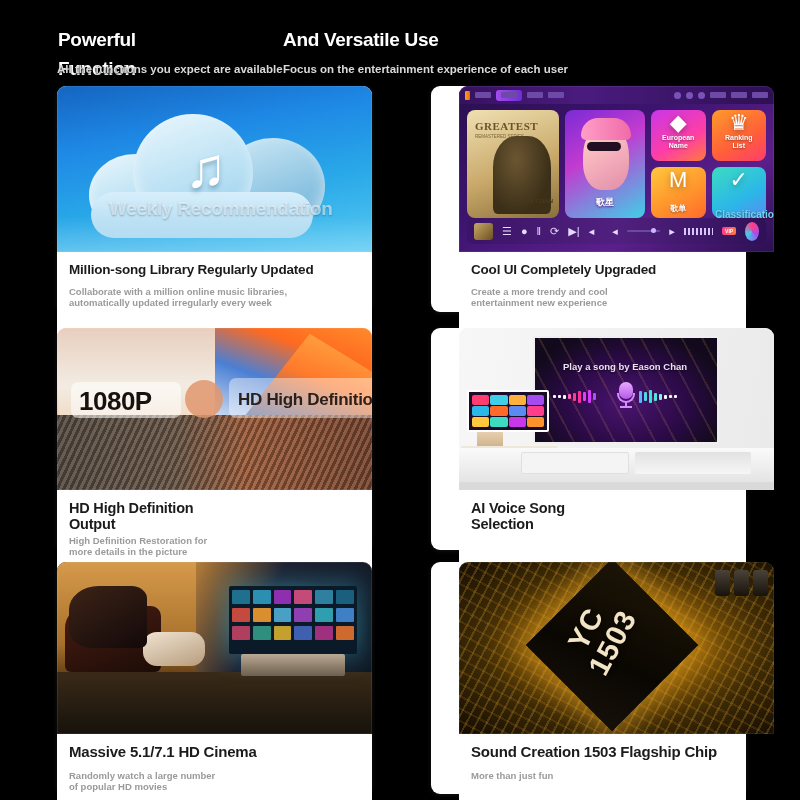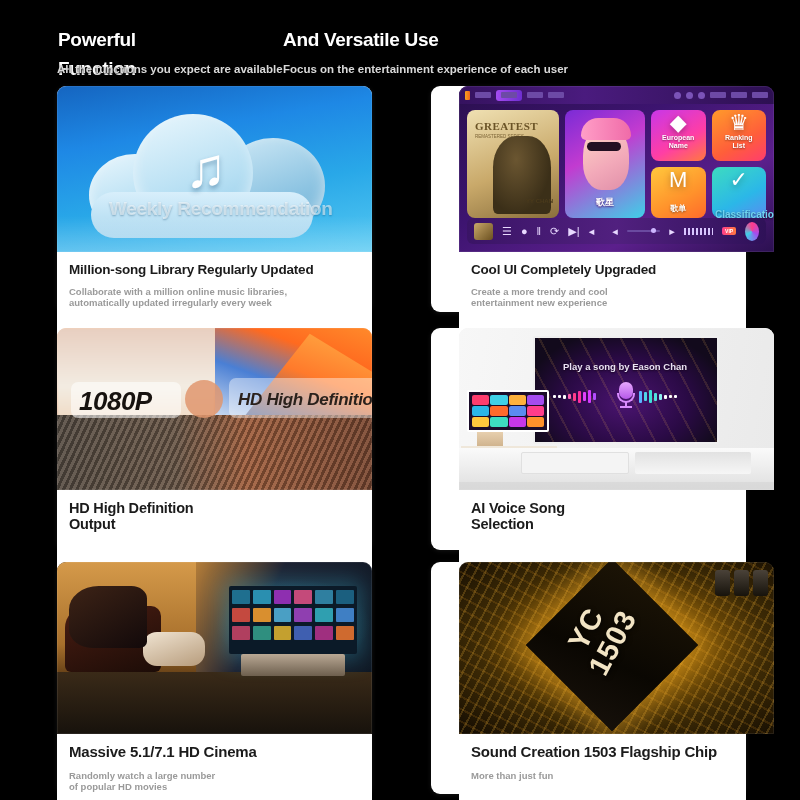--- a/index.html
+++ b/index.html
@@ -205,7 +205,7 @@
              background:conic-gradient(#ff3d8b,#a44cf0,#3fd0e8,#ff3d8b);}
 
   
-  .m-hd { background:linear-gradient(180deg,#f6c9a6 0%,#f9e3cf 28%,#f3b28a 46%,#8a5a45 62%,#5e3f30 100%);font-style:italic; }
+  .m-hd { background:linear-gradient(180deg,#f6c9a6 0%,#f9e3cf 28%,#f3b28a 46%,#8a5a45 62%,#5e3f30 100%); }
   .m-hd .sky-l { position:absolute;left:0;top:0;width:50%;height:60%;
                  background:linear-gradient(180deg,#e8cfc0,#f3ece2 60%,#f0d8c0);
                  filter:blur(1px); }

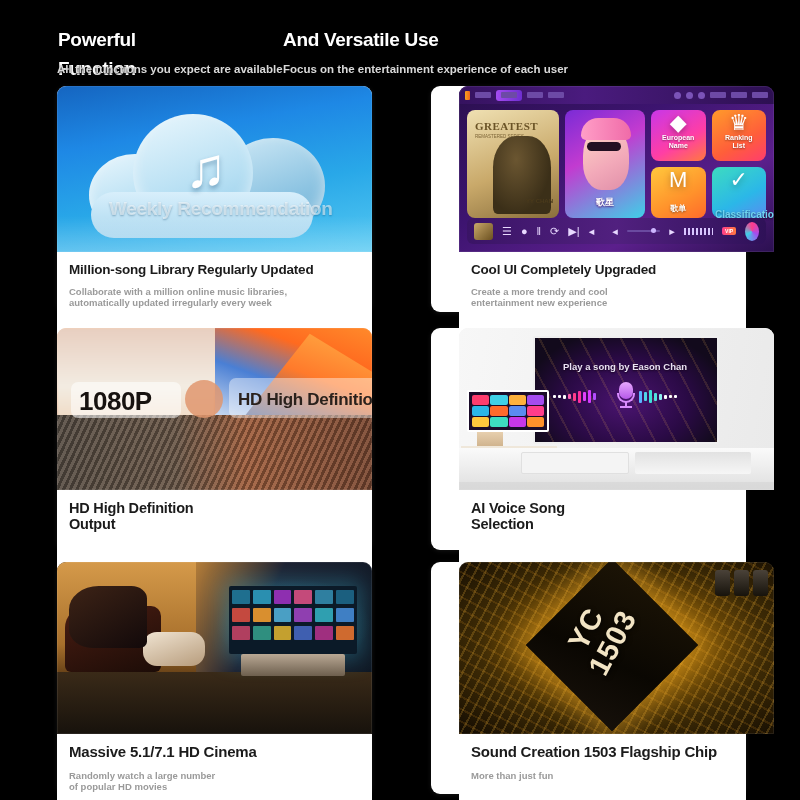--- a/index.html
+++ b/index.html
@@ -439,6 +439,8 @@
     <div class="card-body">
       <div class="card-title">HD High Definition
  Output</div>
+      <div class="card-desc">High Definition Restoration for
+ more details in the picture</div>
     </div>
   </div>
 

